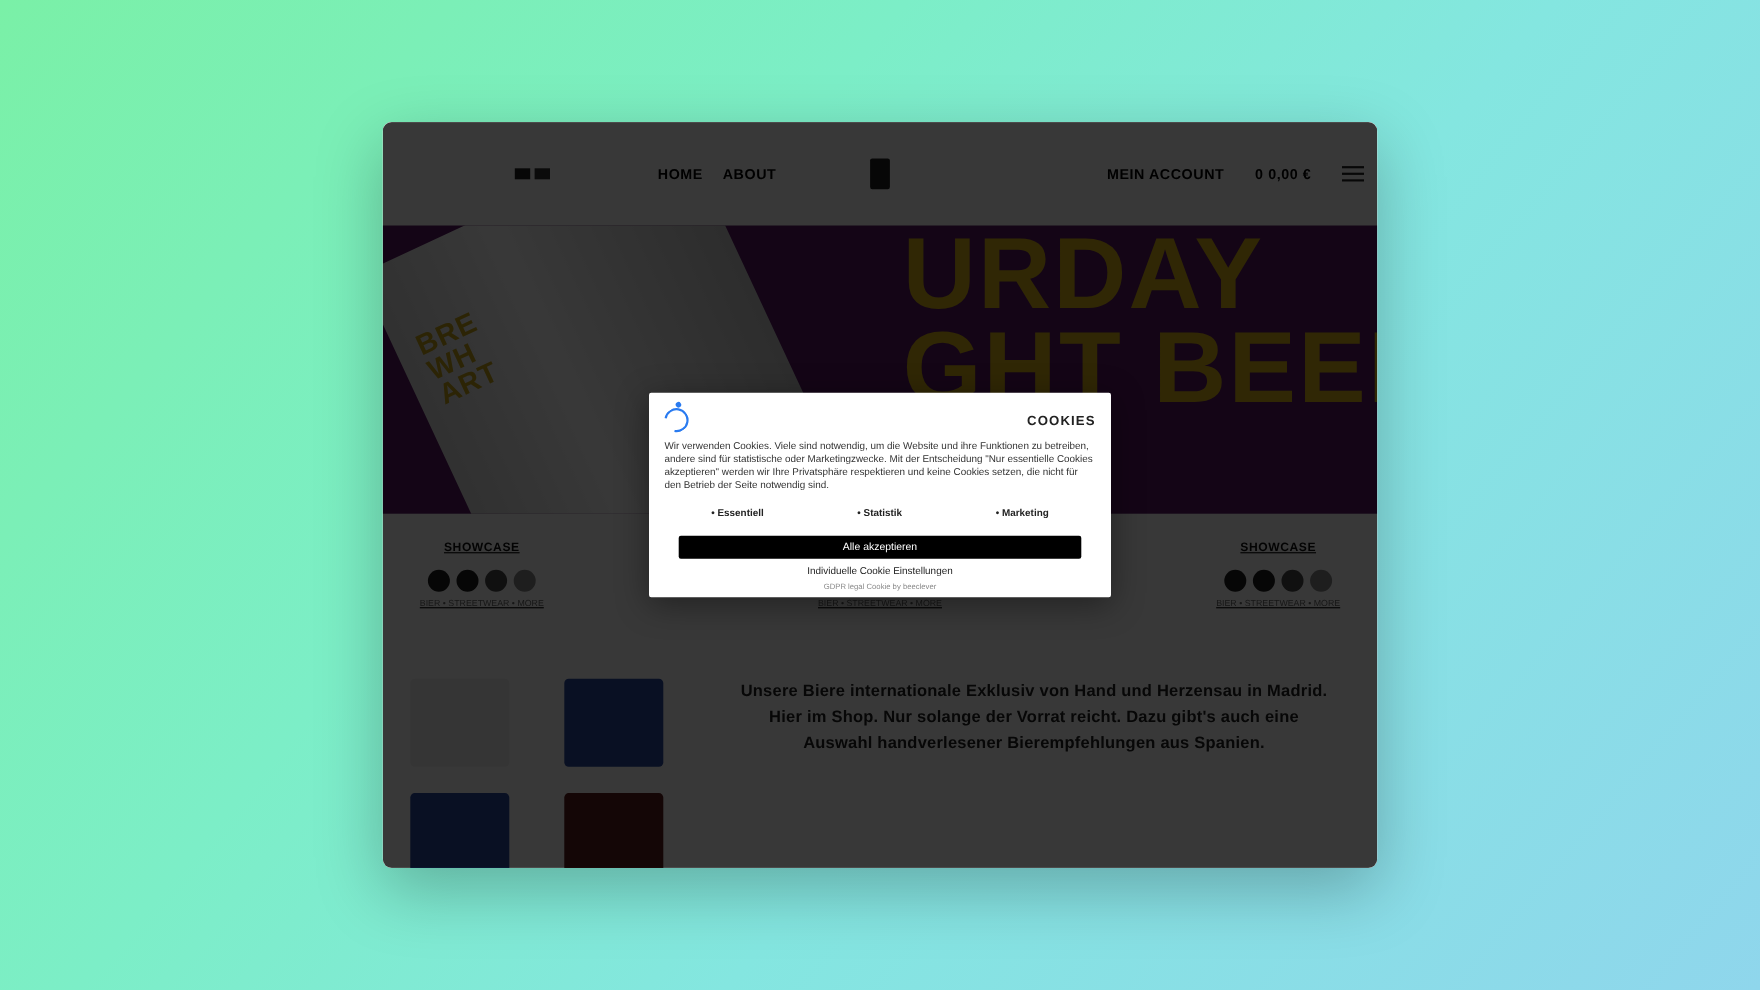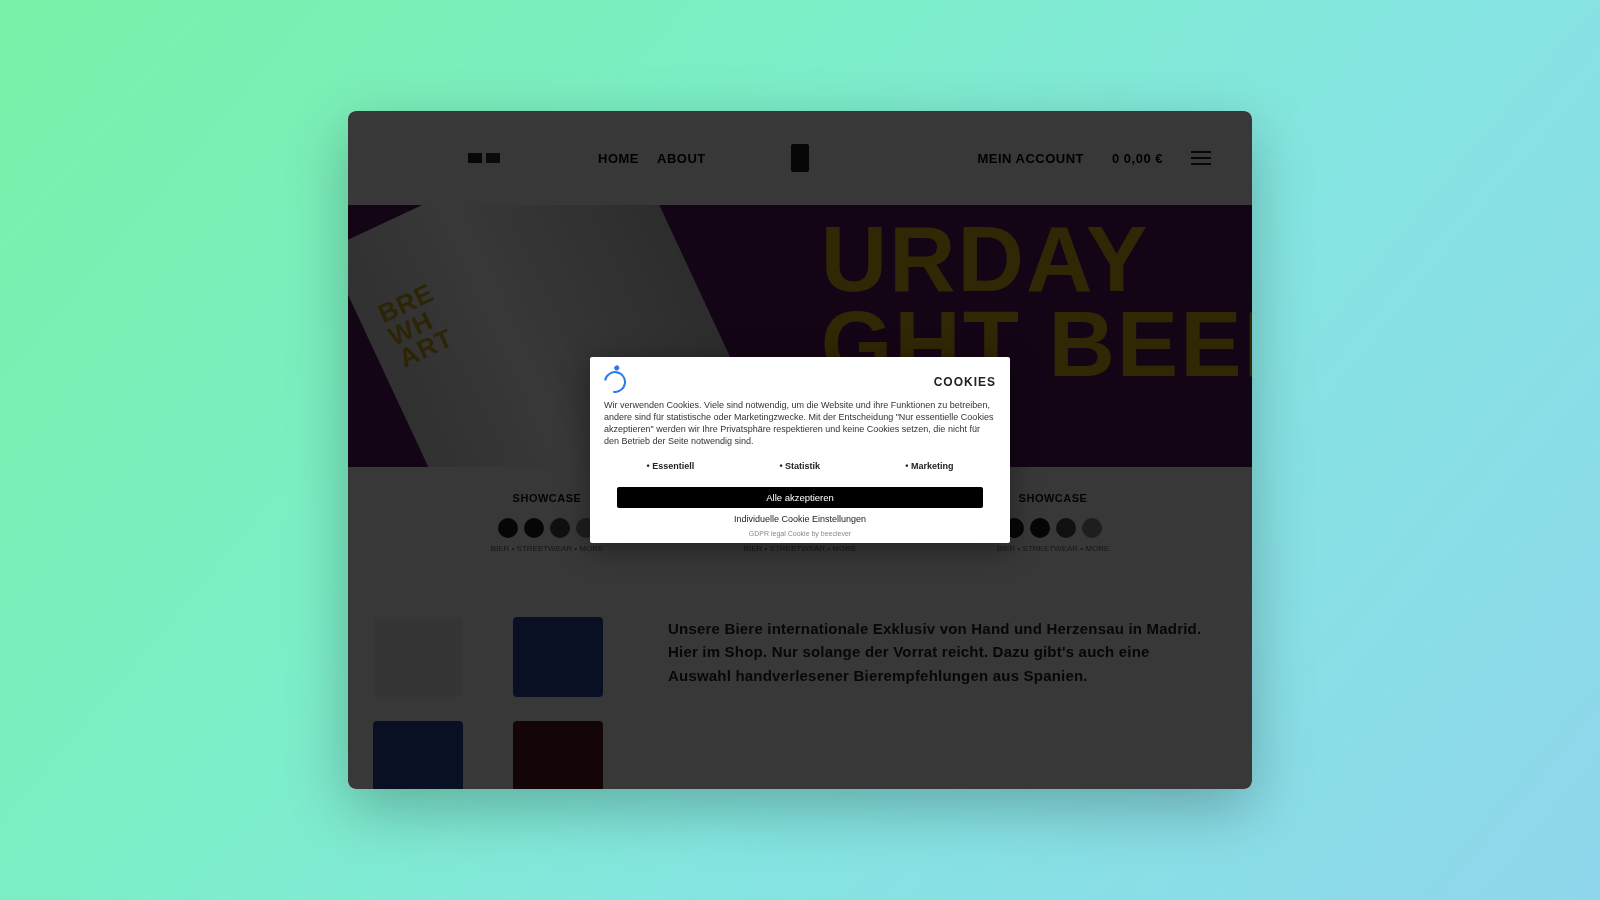--- a/index.html
+++ b/index.html
@@ -22,7 +22,7 @@
   .lang span:nth-child(2){ background:#333; }
   .nav { display: flex; gap: 18px; margin-left: 130px; font-size: 13px; letter-spacing: .5px; }
   .logo { position: absolute; left: 50%; transform: translateX(-50%); width: 18px; height: 28px; background: #222; border-radius: 2px; }
-  .right { position: absolute; right: 41px; display: flex; align-items: center; gap: 28px; font-size: 13px; }
+  .right { position: absolute; right: 12px; display: flex; align-items: center; gap: 28px; font-size: 13px; }
   .acct { letter-spacing: .5px; }
   .cart { font-weight: 800; letter-spacing: .5px; }
   .menu-icon { width: 20px; height: 14px; display: flex; flex-direction: column; justify-content: space-between; }

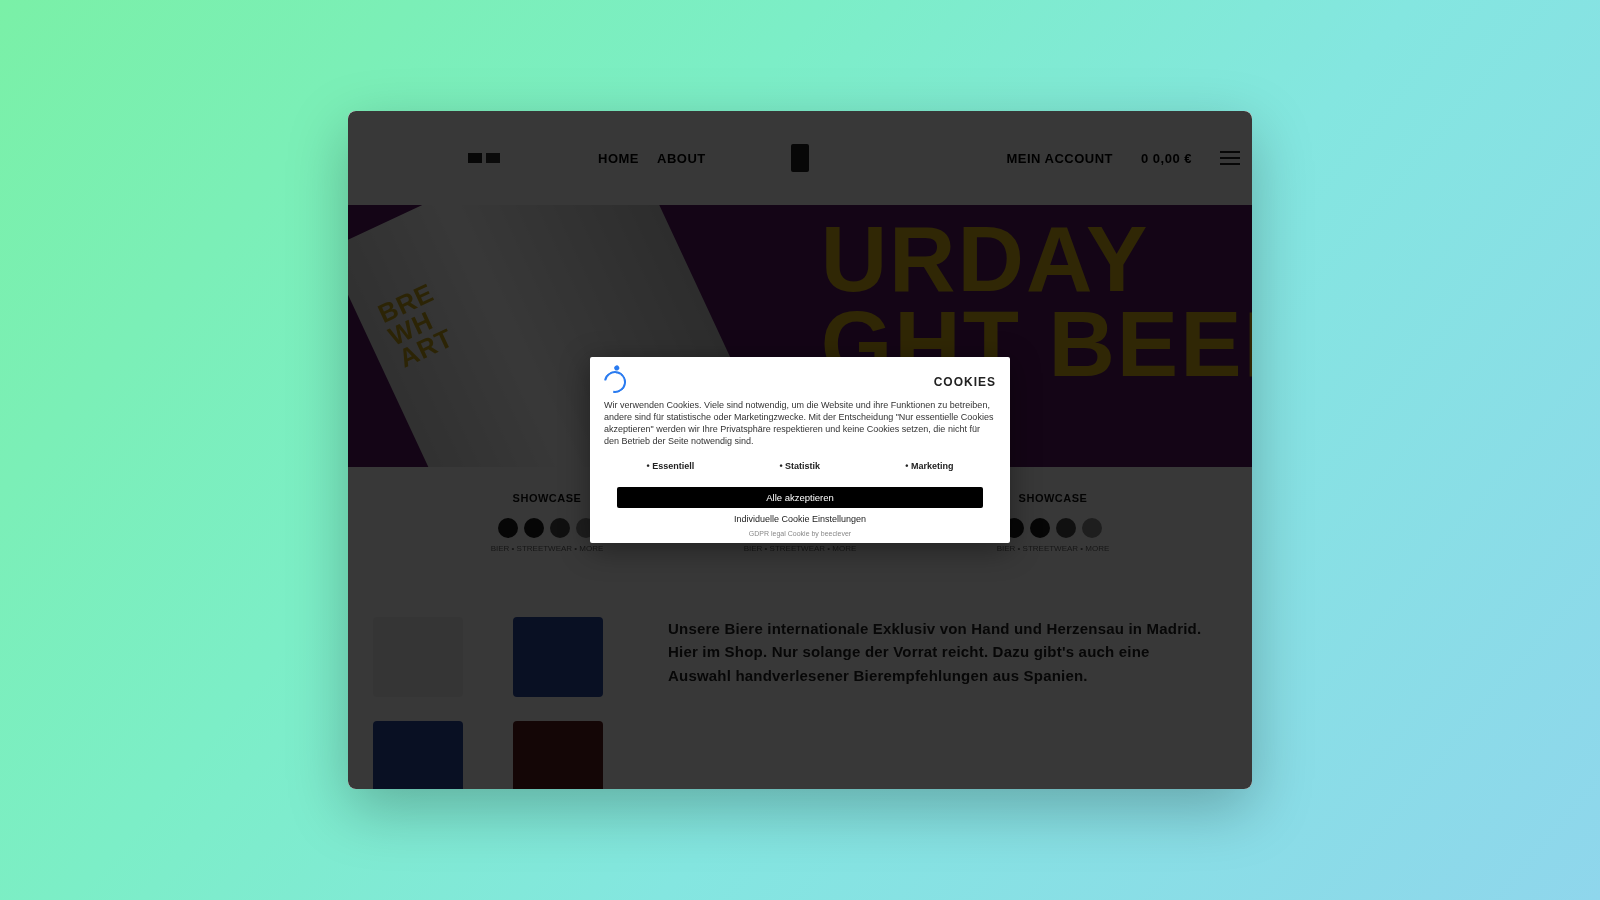--- a/index.html
+++ b/index.html
@@ -39,7 +39,7 @@
     position: absolute; left: 20px; top: 70px; color: #c6a41a; font-weight: 800;
     font-size: 26px; line-height: .95; letter-spacing: 1px;
   }
-  .hero-text { position: absolute; right: -60px; top: 12px; color: #d8b21a; font-weight: 900; font-size: 92px; line-height: .92; letter-spacing: 2px; }
+  .hero-text { position: absolute; right: -60px; top: 2px; color: #d8b21a; font-weight: 900; font-size: 92px; line-height: .92; letter-spacing: 2px; }
   .showcase-head {
     display: flex; justify-content: center; gap: 73px; height: 110px; align-items: center;
   }

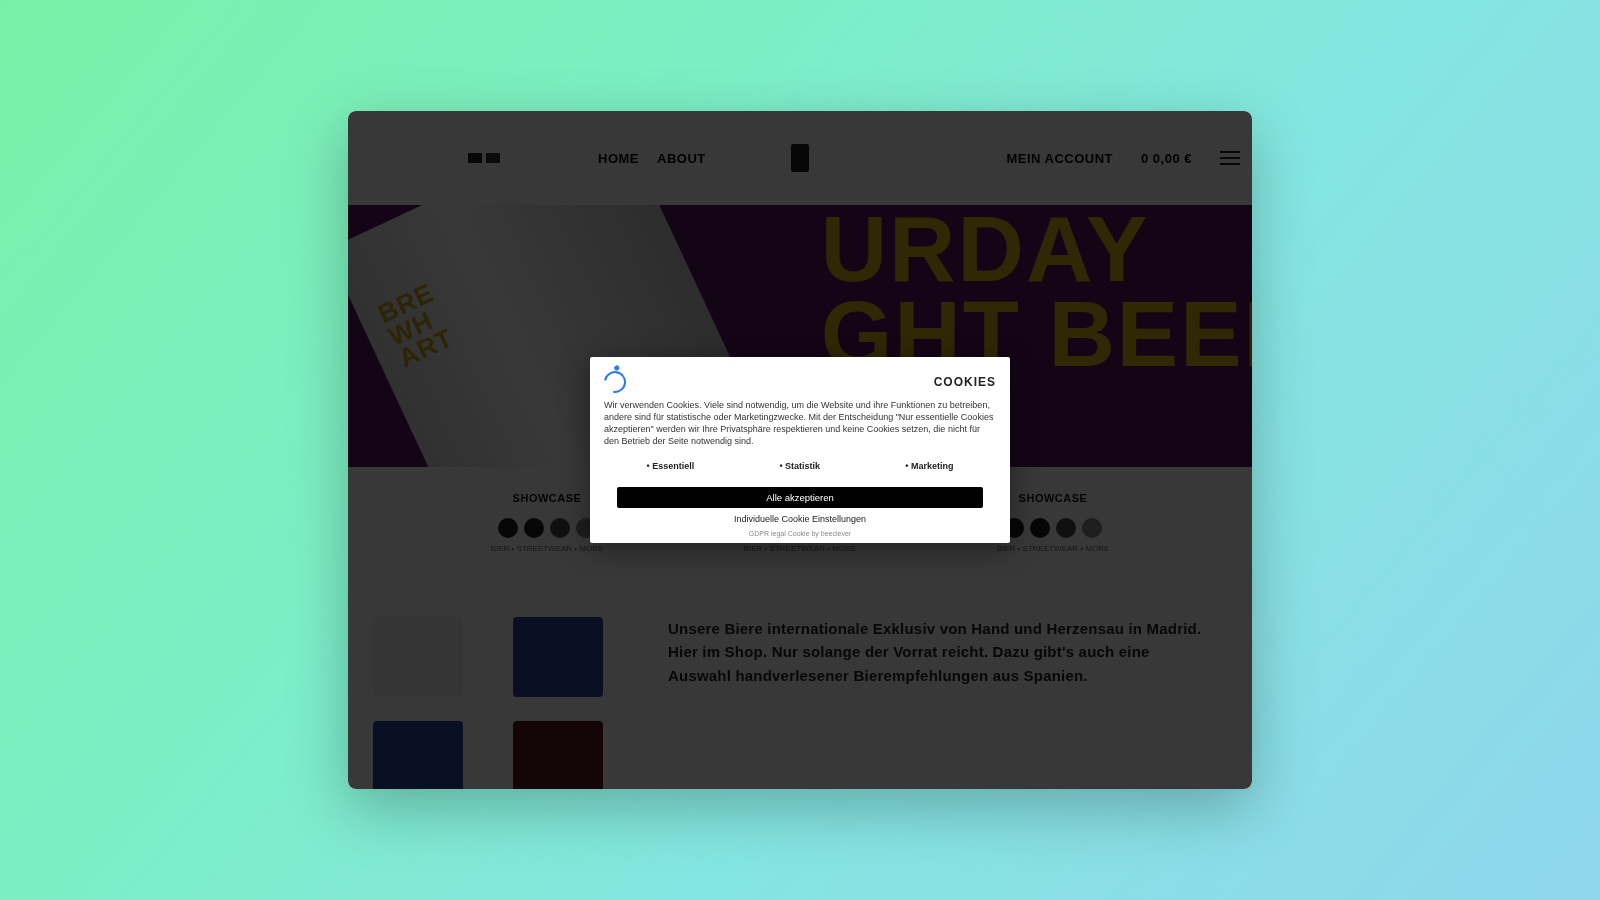--- a/index.html
+++ b/index.html
@@ -41,7 +41,7 @@
   }
   .hero-text { position: absolute; right: -60px; top: 2px; color: #d8b21a; font-weight: 900; font-size: 92px; line-height: .92; letter-spacing: 2px; }
   .showcase-head {
-    display: flex; justify-content: center; gap: 73px; height: 110px; align-items: center;
+    display: flex; justify-content: space-between; gap: 73px; height: 110px; align-items: center; text-decoration: underline;
   }
   .sh-col { width: 180px; text-align: center; }
   .sh-title { font-size: 11px; font-weight: 800; color: #111; letter-spacing: .5px; }

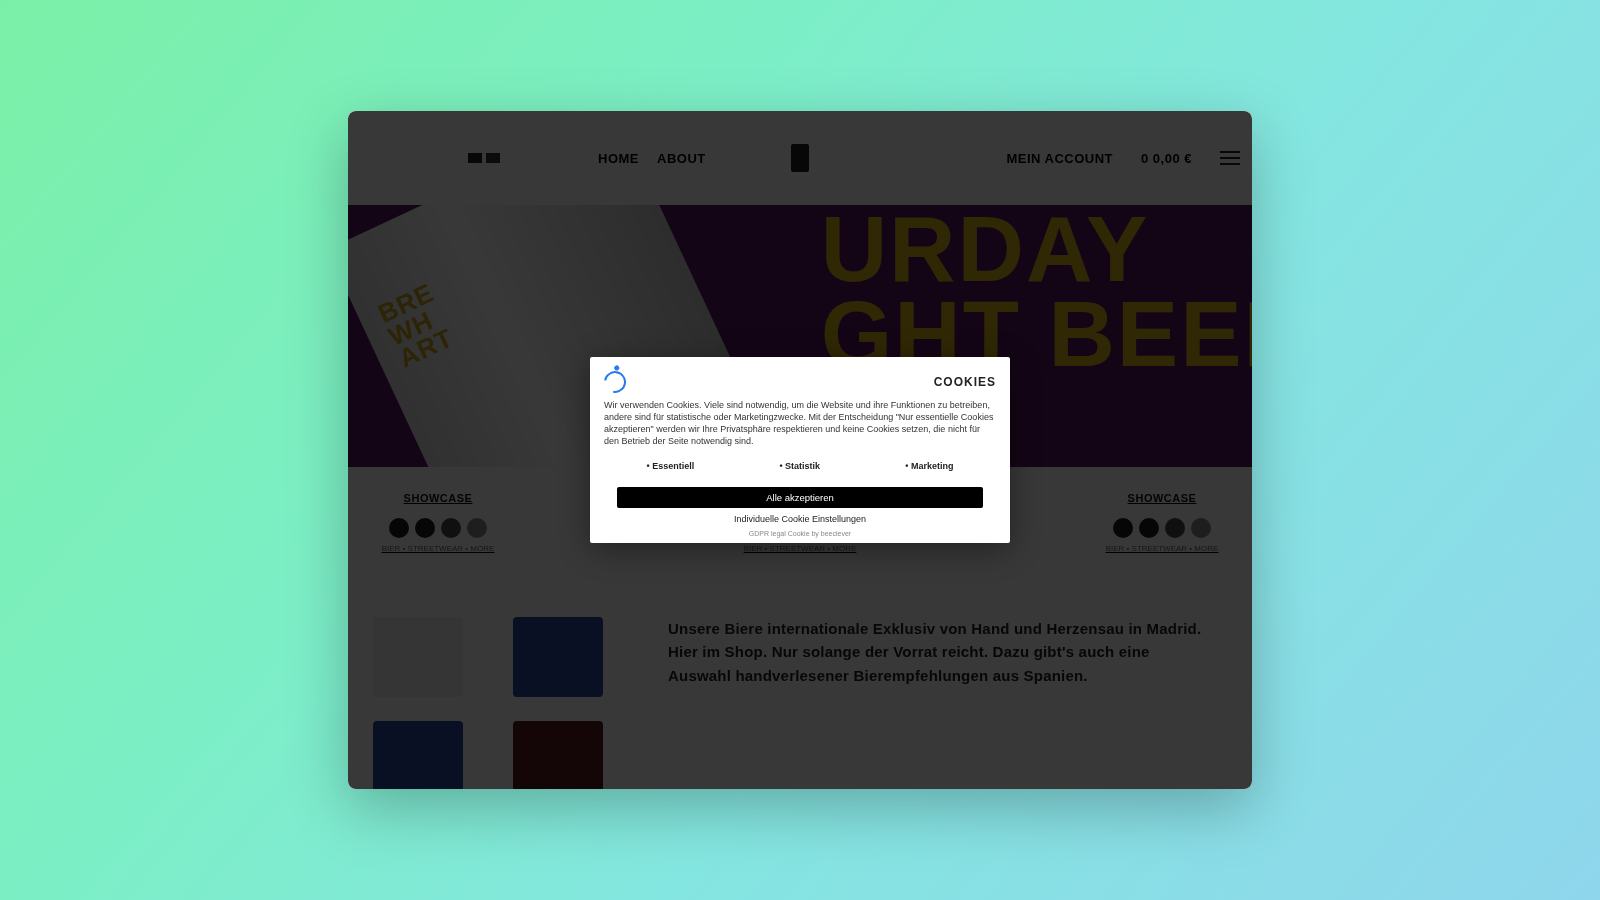--- a/index.html
+++ b/index.html
@@ -54,7 +54,7 @@
   .thumbs { display: flex; gap: 40px; }
   .thumb { width: 100px; display: flex; flex-direction: column; align-items: center; gap: 24px; }
   .tbox { width: 90px; height: 80px; background: #eee; border-radius: 4px; }
-  .desc { flex: 1; font-size: 15px; line-height: 1.55; color: #222; font-weight: 700; letter-spacing: .2px; }
+  .desc { flex: 1; font-size: 15px; line-height: 1.55; color: #222; font-weight: 700; letter-spacing: .2px; text-align: center; }
 
   
   .overlay {

